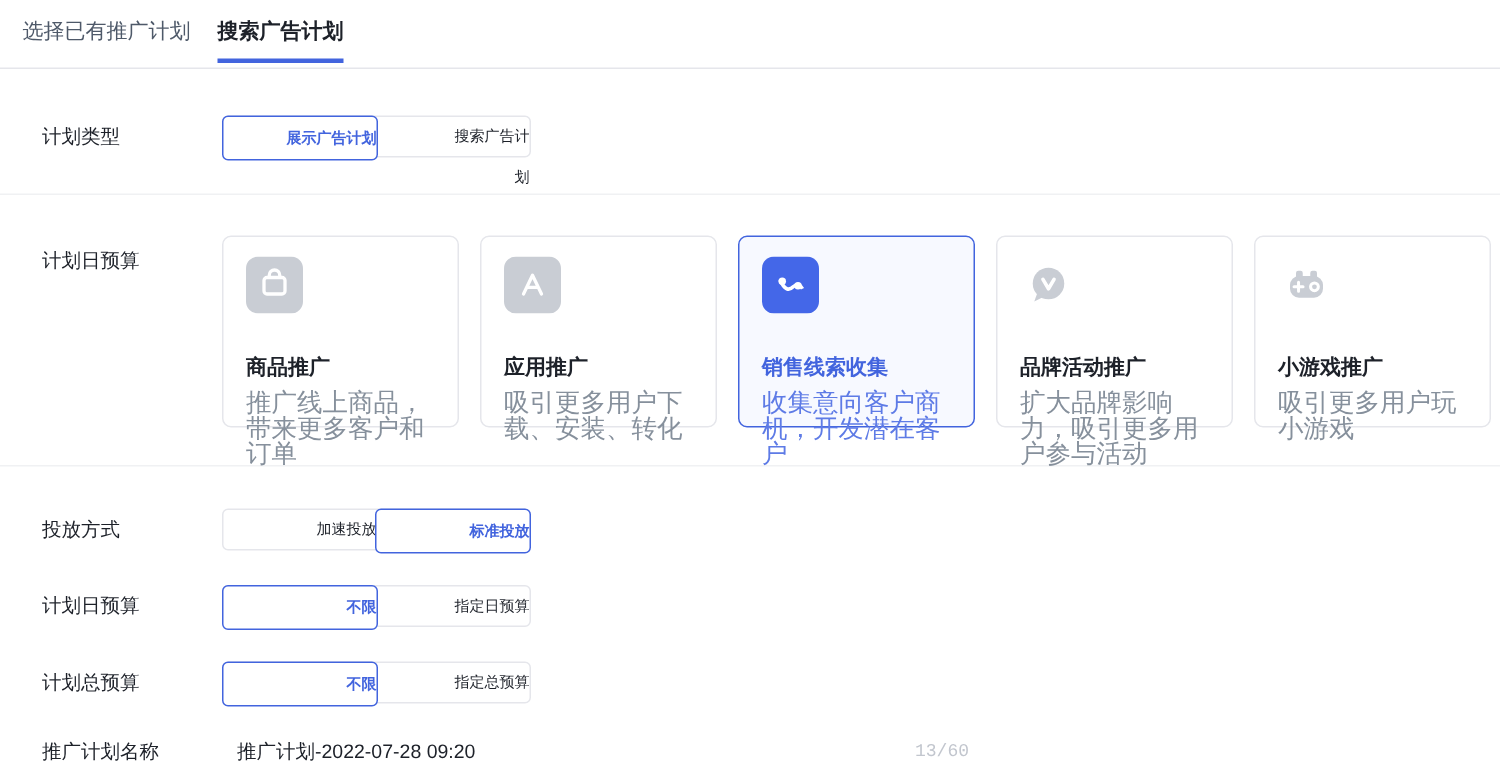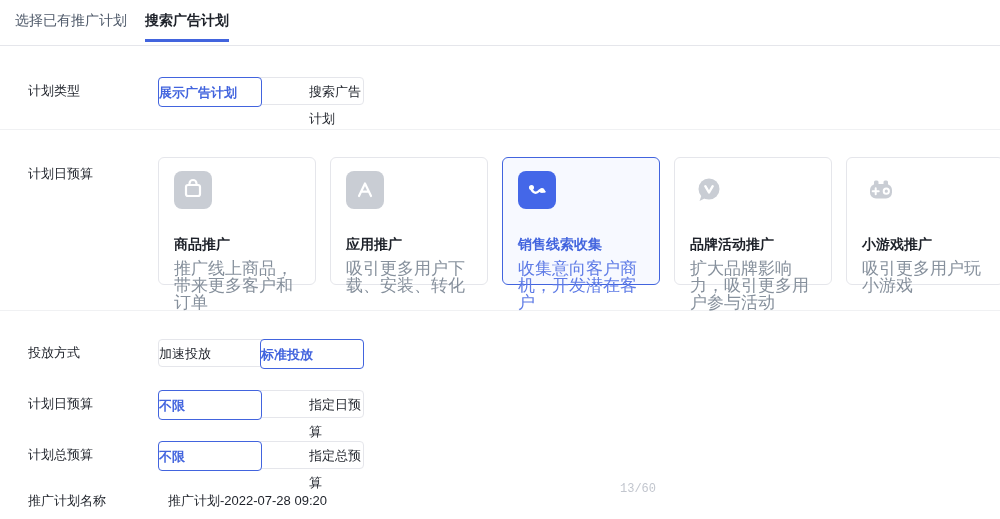--- a/index.html
+++ b/index.html
@@ -23,7 +23,7 @@
 
   
   .section{padding-left:28px;}
-  .row{display:flex;align-items:center;gap:10px;}
+  .row{display:flex;align-items:center;}
   .row-label{width:120px;flex-shrink:0;font-size:13px;color:var(--dark);}
 
   .sec1{padding-top:31px;padding-bottom:24px;border-bottom:1px solid var(--divider);}

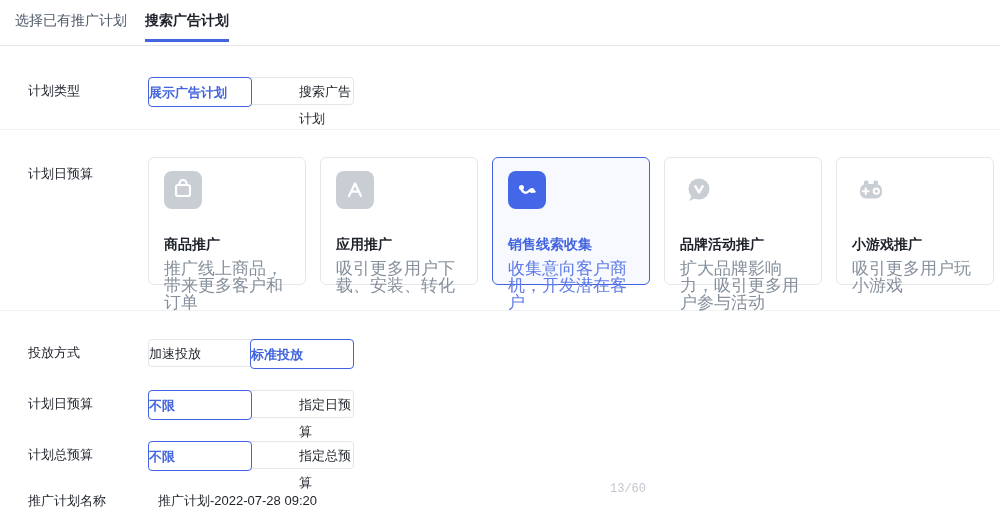--- a/index.html
+++ b/index.html
@@ -34,7 +34,7 @@
 
   
   .seg{display:inline-flex;height:28px;border:1px solid var(--border);border-radius:4px;background:#fff;}
-  .seg-btn{width:102px;height:28px;line-height:27px;text-align:left;font-size:13px;color:var(--dark);cursor:pointer;}
+  .seg-btn{width:102px;height:28px;line-height:27px;text-align:right;font-size:10px;color:var(--dark);cursor:pointer;}
   .seg-btn + .seg-btn{border-left:1px solid var(--border);}
   .seg-btn.on{position:relative;z-index:1;margin:-1px;width:104px;height:30px;line-height:29px;border:1px solid var(--accent);border-radius:4px;background:#fff;color:var(--accent);font-weight:bold;}
   .seg-btn.on + .seg-btn{border-left:none;padding-left:48px;}

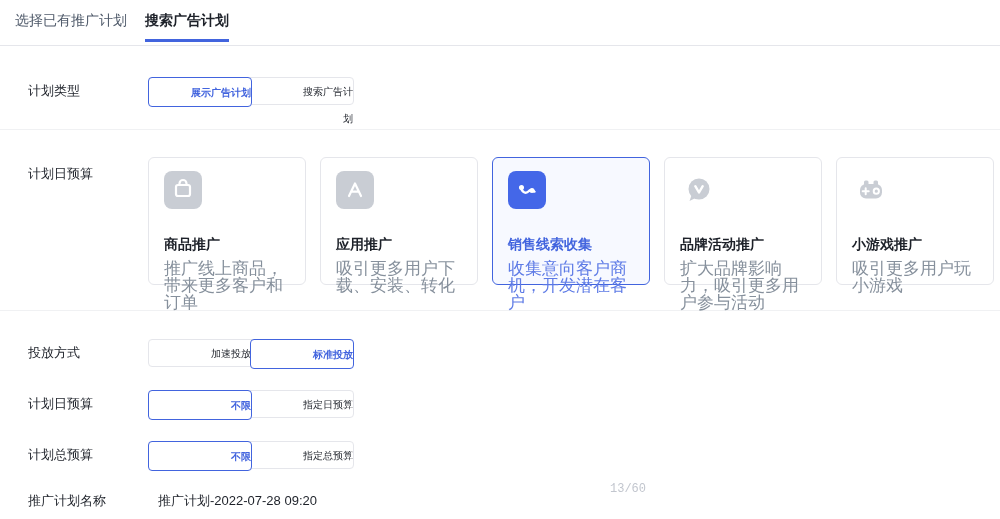--- a/index.html
+++ b/index.html
@@ -52,7 +52,7 @@
   .card.selected .card-desc{color:var(--accent-soft);}
 
   
-  .name-wrap{display:flex;width:512px;height:38px;border-bottom:1px solid var(--divider);}
+  .name-wrap{display:flex;align-items:center;width:512px;height:38px;border-bottom:1px solid var(--divider);}
   .name-input{flex:1;border:none;outline:none;background:transparent;font-size:13px;color:var(--dark);padding-left:10px;height:100%;}
   .name-counter{font-size:12px;color:#C2C6CE;margin-right:14px;white-space:nowrap;font-family:Liberation Mono, monospace;}
 </style>

